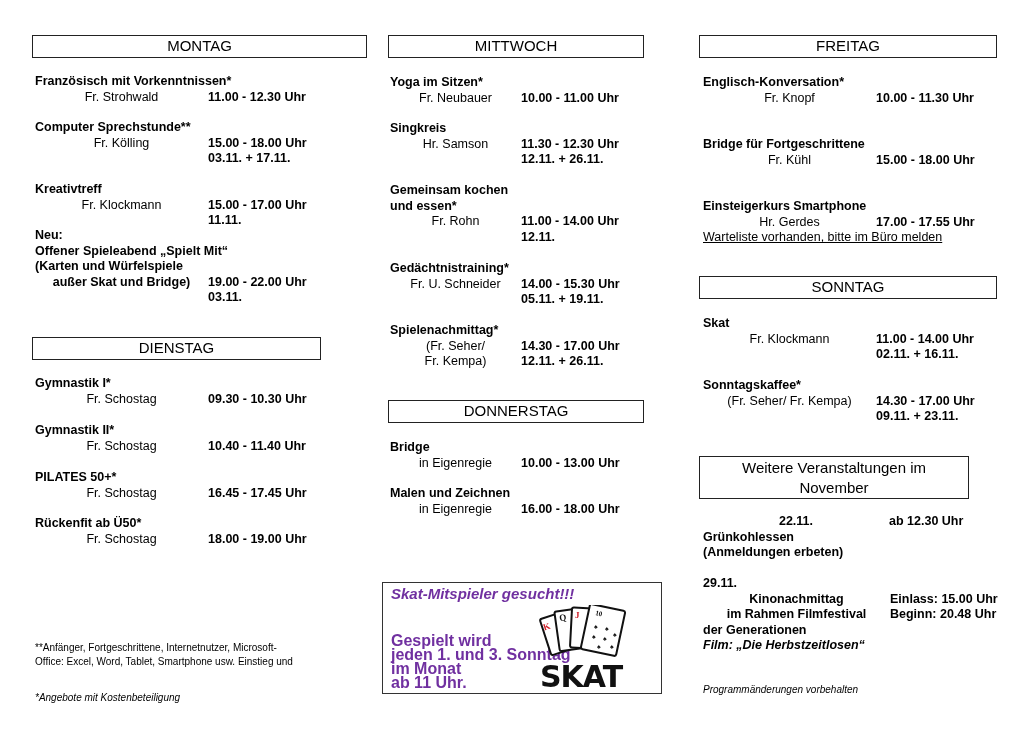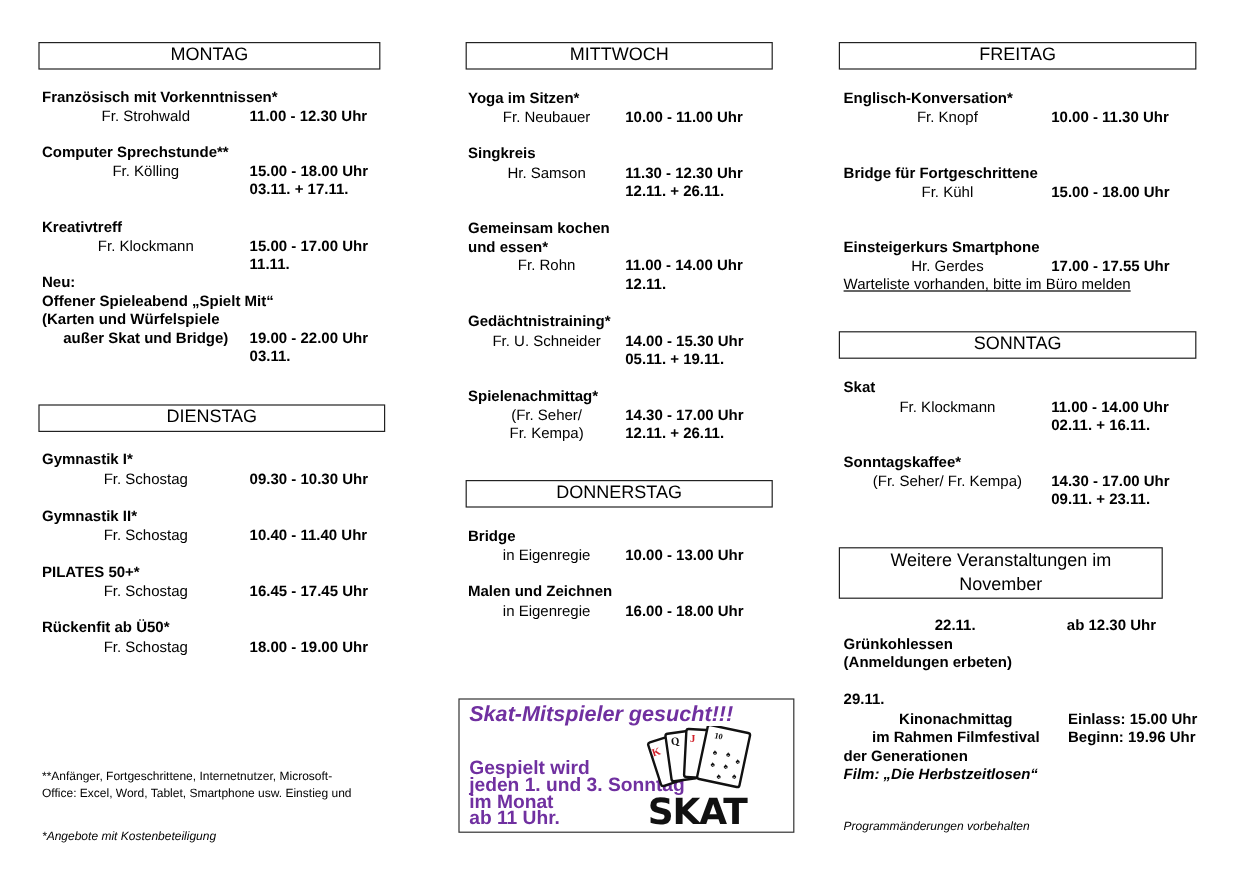--- a/index.html
+++ b/index.html
@@ -21,7 +21,7 @@
 </head>
 <body>
 
-<div class="hdr" style="left:32px;top:35px;width:285px;">MONTAG</div>
+<div class="hdr" style="left:32px;top:35px;width:335px;">MONTAG</div>
 
 <div class="blk" style="left:35px;top:74px;width:290px;">
   <div class="b">Französisch mit Vorkenntnissen*</div>

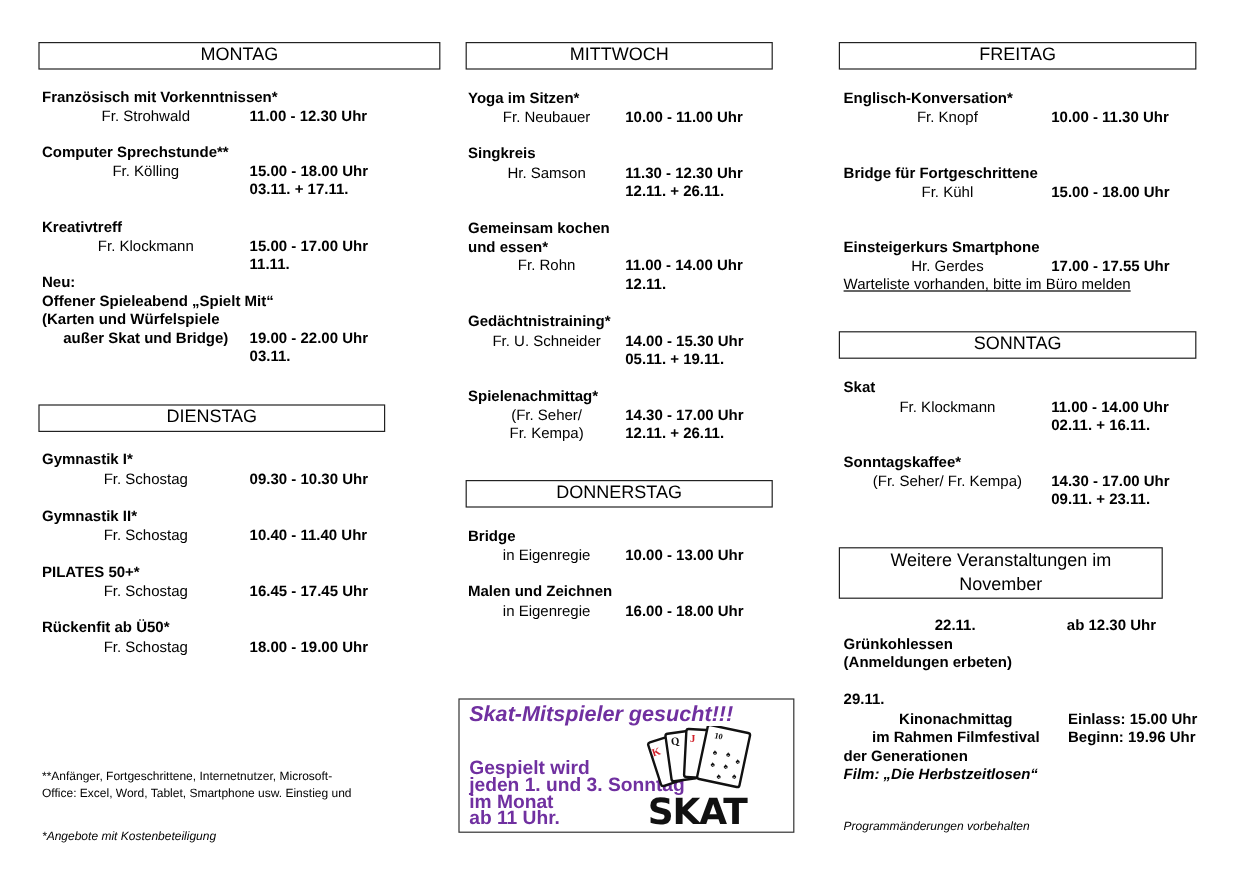--- a/index.html
+++ b/index.html
@@ -179,7 +179,7 @@
 </div>
 
 <div class="skatbox">
-  <div class="purple b it" style="position:absolute;left:8px;top:2px;font-size:18px;">Skat-Mitspieler gesucht!!!</div>
+  <div class="purple b it" style="position:absolute;left:8px;top:2px;font-size:15px;">Skat-Mitspieler gesucht!!!</div>
   <div class="purple b" style="position:absolute;left:8px;top:51px;font-size:16px;line-height:14px;">
     <div>Gespielt wird</div>
     <div>jeden 1. und 3. Sonntag</div>

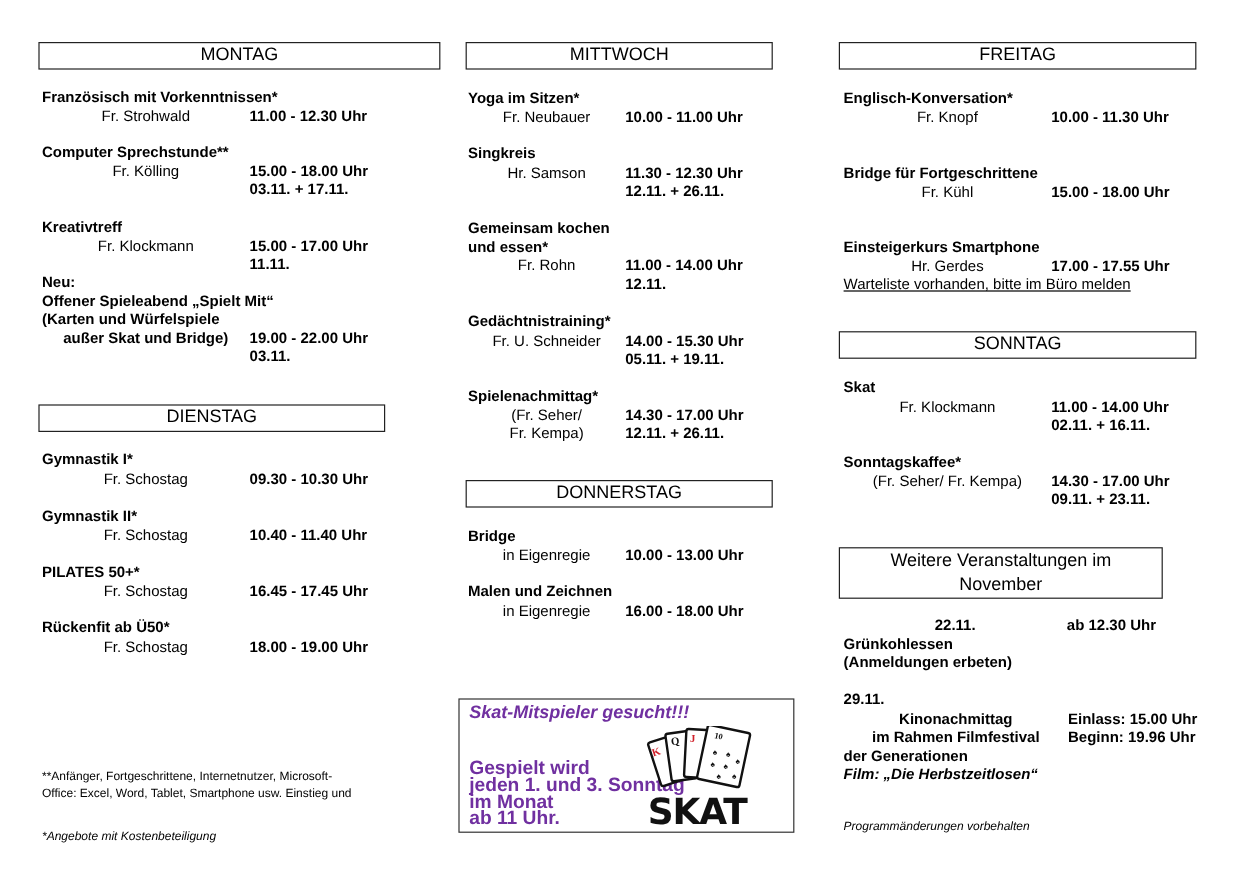--- a/index.html
+++ b/index.html
@@ -282,7 +282,7 @@
     </div>
   <div class="row">
       <span class="l" style="width:187px">im Rahmen Filmfestival</span>
-      <span>Beginn: 19.96 Uhr</span>
+      <span>Beginn: 20.48 Uhr</span>
     </div>
   <div>der Generationen</div>
   <div class="it">Film: „Die Herbstzeitlosen“</div>

